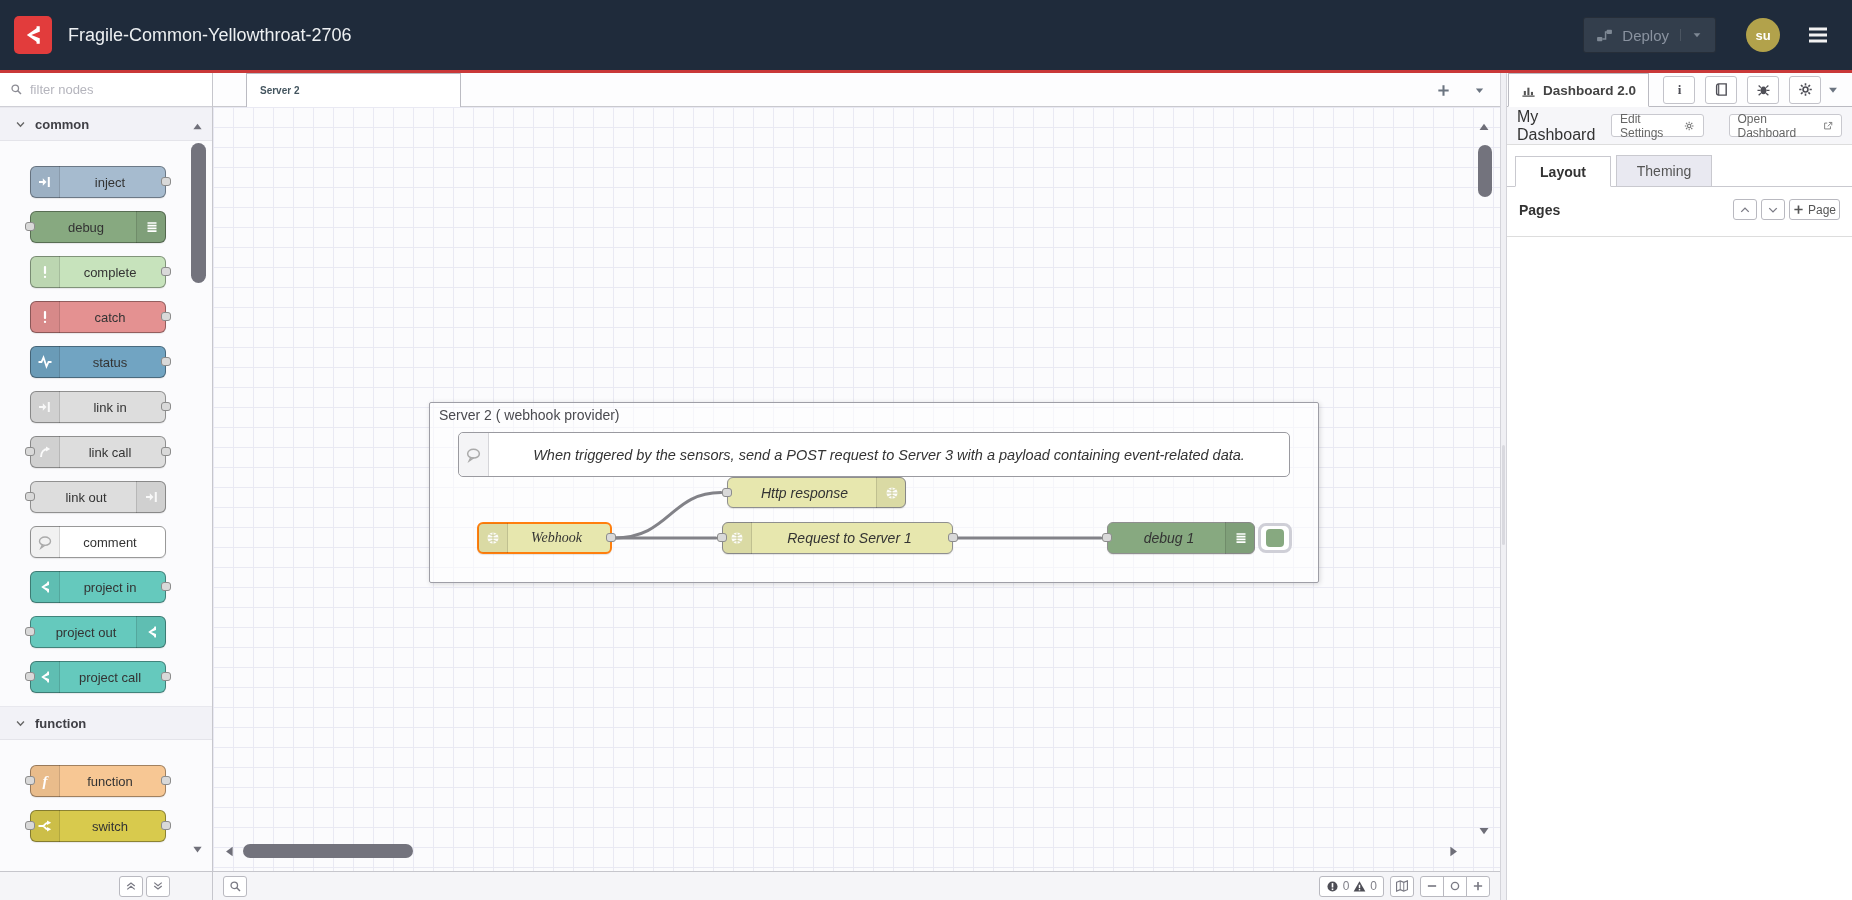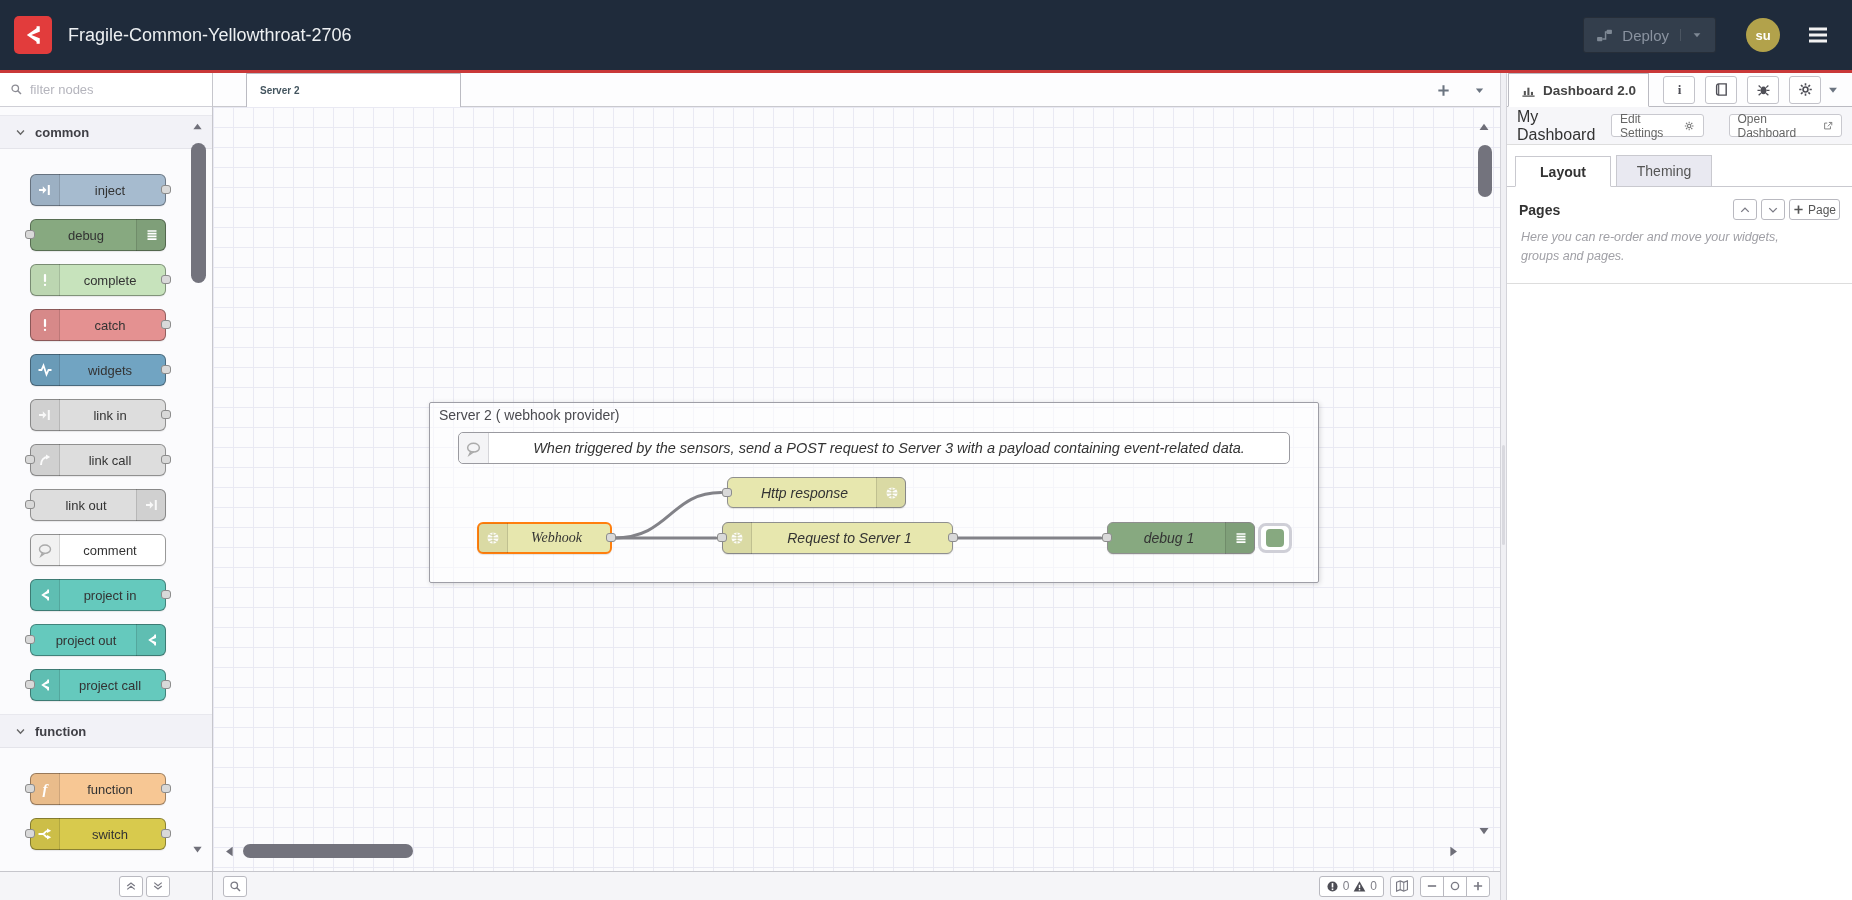--- a/index.html
+++ b/index.html
@@ -45,7 +45,7 @@
   .pal-search input{border:none; outline:none; font-size:13px; color:#555; width:150px; background:transparent; font-family:inherit;}
   .pal-search input::placeholder{color:#b5b5bd;}
   .pal-body{flex:1; position:relative; overflow:hidden;}
-  .pal-cat-header{height:34px; margin-top:8px; background:#f2f2f7; border-top:1px solid #e8e8ee; border-bottom:1px solid #e4e4ea;
+  .pal-cat-header{height:34px; background:#f2f2f7; border-top:1px solid #e8e8ee; border-bottom:1px solid #e4e4ea;
     display:flex; align-items:center; gap:9px; padding-left:15px; cursor:pointer;}
   .pal-cat-header .ic{width:11px; height:11px; color:#666;}
   .pal-cat-header .cat-label{font-size:13px; font-weight:bold; color:#3f3f45;}

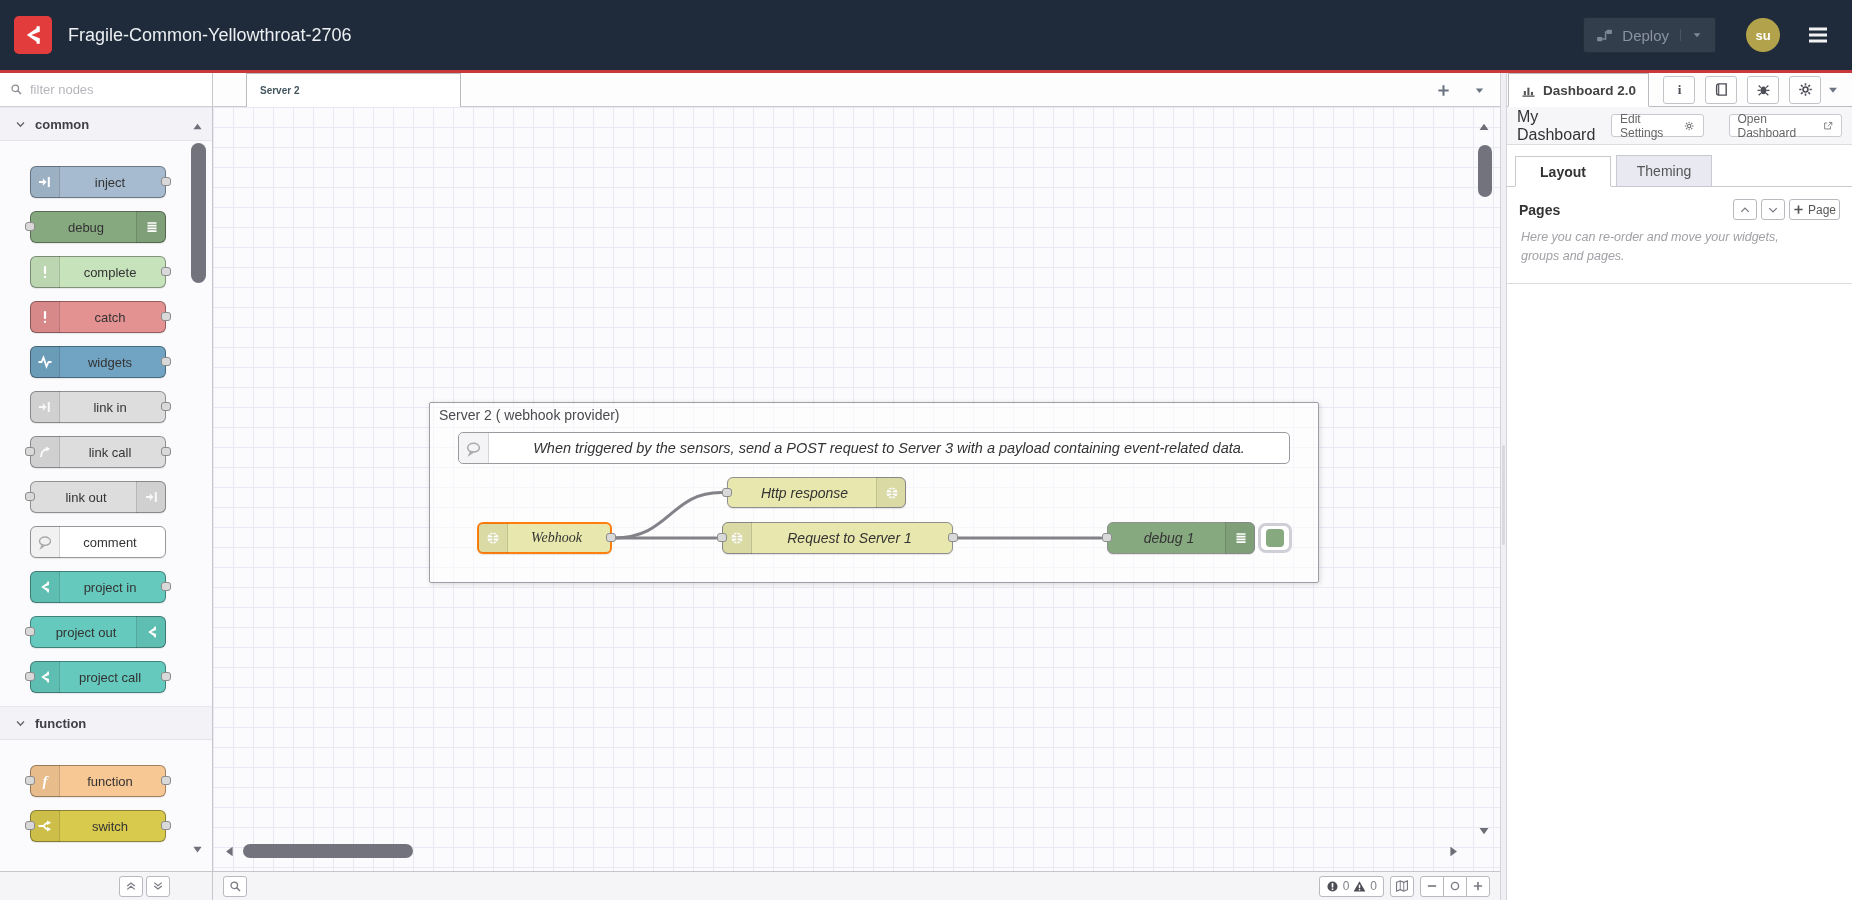--- a/index.html
+++ b/index.html
@@ -709,7 +709,6 @@
           </div>
         </div>
       </div>
-      <div class="sb-help">Here you can re-order and move your widgets, groups and pages.</div>
       <div class="sb-divider"></div>
     </div>
   </div>

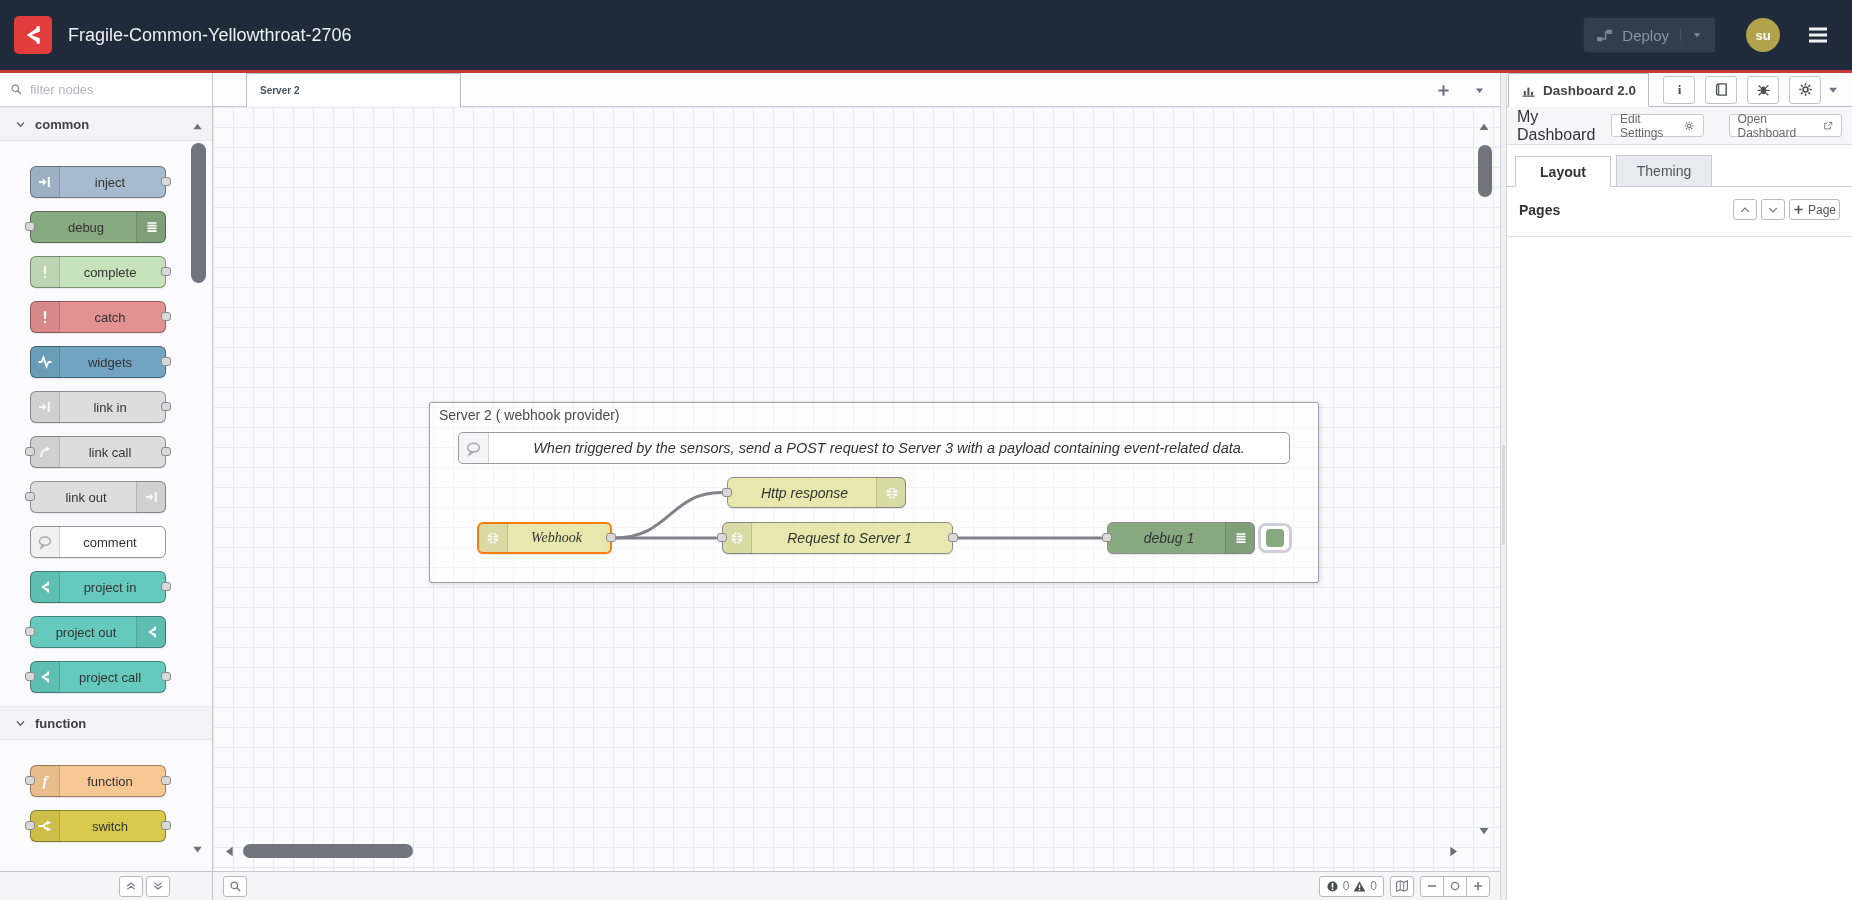--- a/index.html
+++ b/index.html
@@ -271,7 +271,7 @@
                   </svg>
                 </span>
               </span>
-              <span class="node-label ileft">widgets</span>
+              <span class="node-label ileft">status</span>
               <span class="port out"></span>
             </div>
             <div class="pal-node" style="background: rgb(221, 221, 221);">

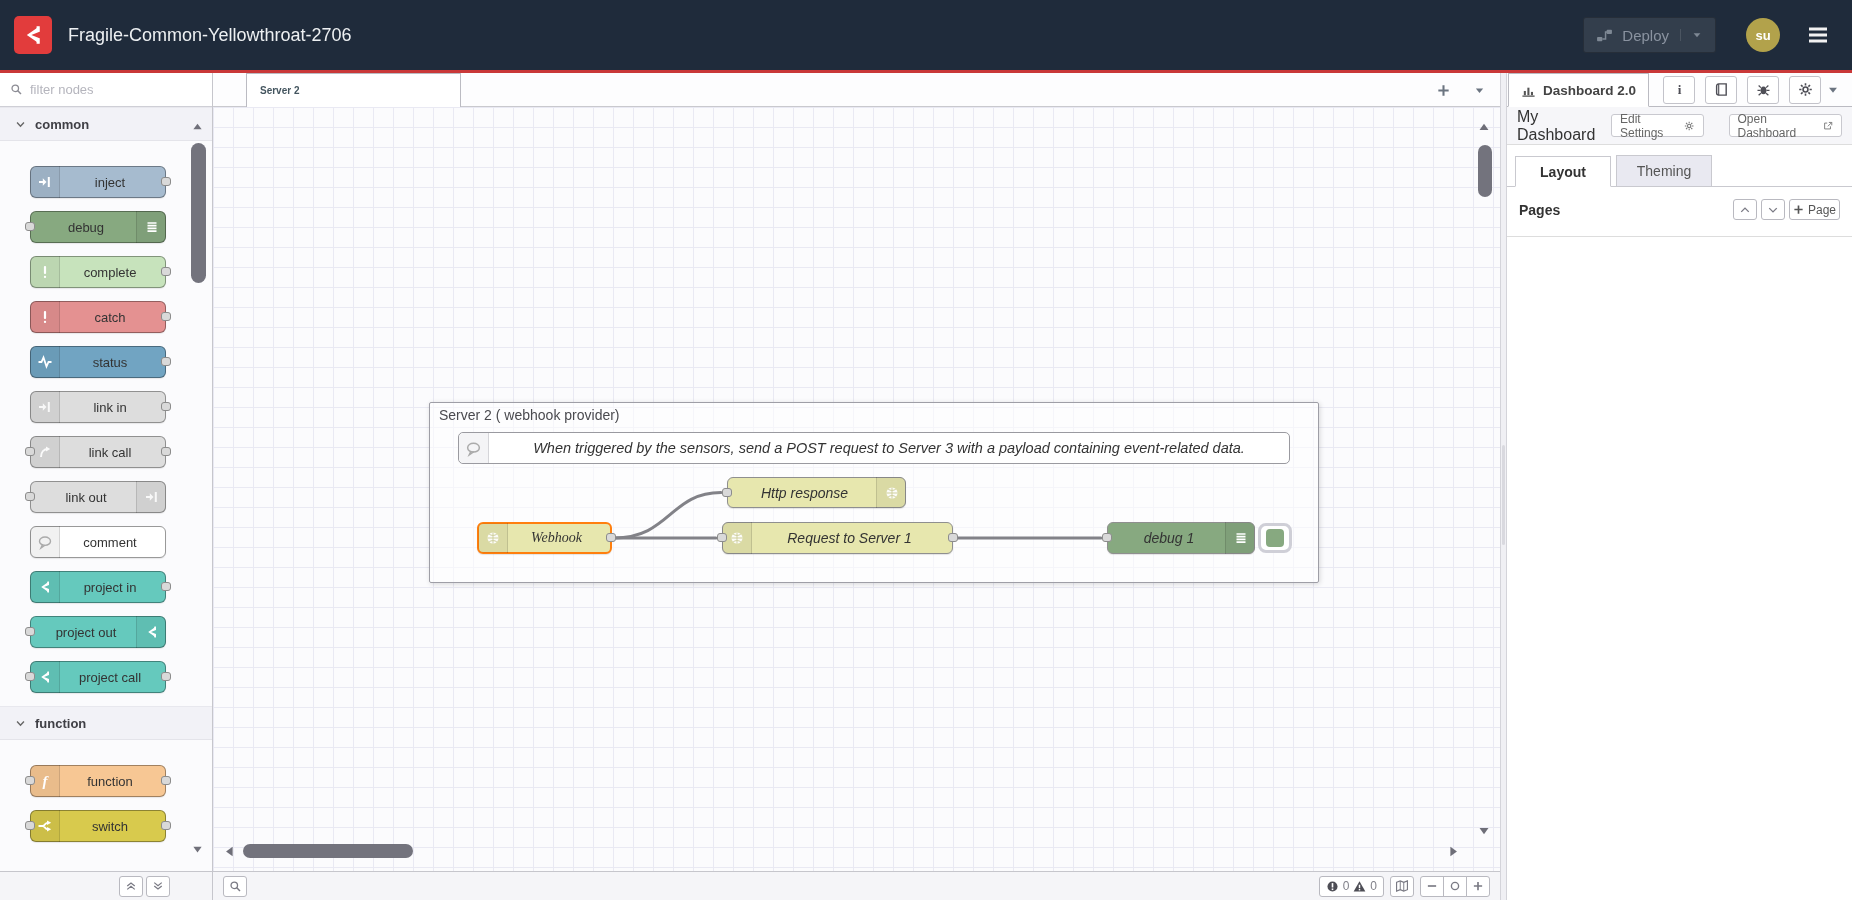--- a/index.html
+++ b/index.html
@@ -469,7 +469,7 @@
               <path d="M5 2.5v11L12.5 8z" fill="currentColor"></path>
             </svg>
           </span>
-      <div class="comment-node" style="left: 245px; top: 325px; width: 832px; height: 32px;">
+      <div class="comment-node" style="left: 245px; top: 325px; width: 832px; height: 45px;">
             <div class="cicon">
               <span class="ic">
                 <svg viewBox="0 0 16 16">

